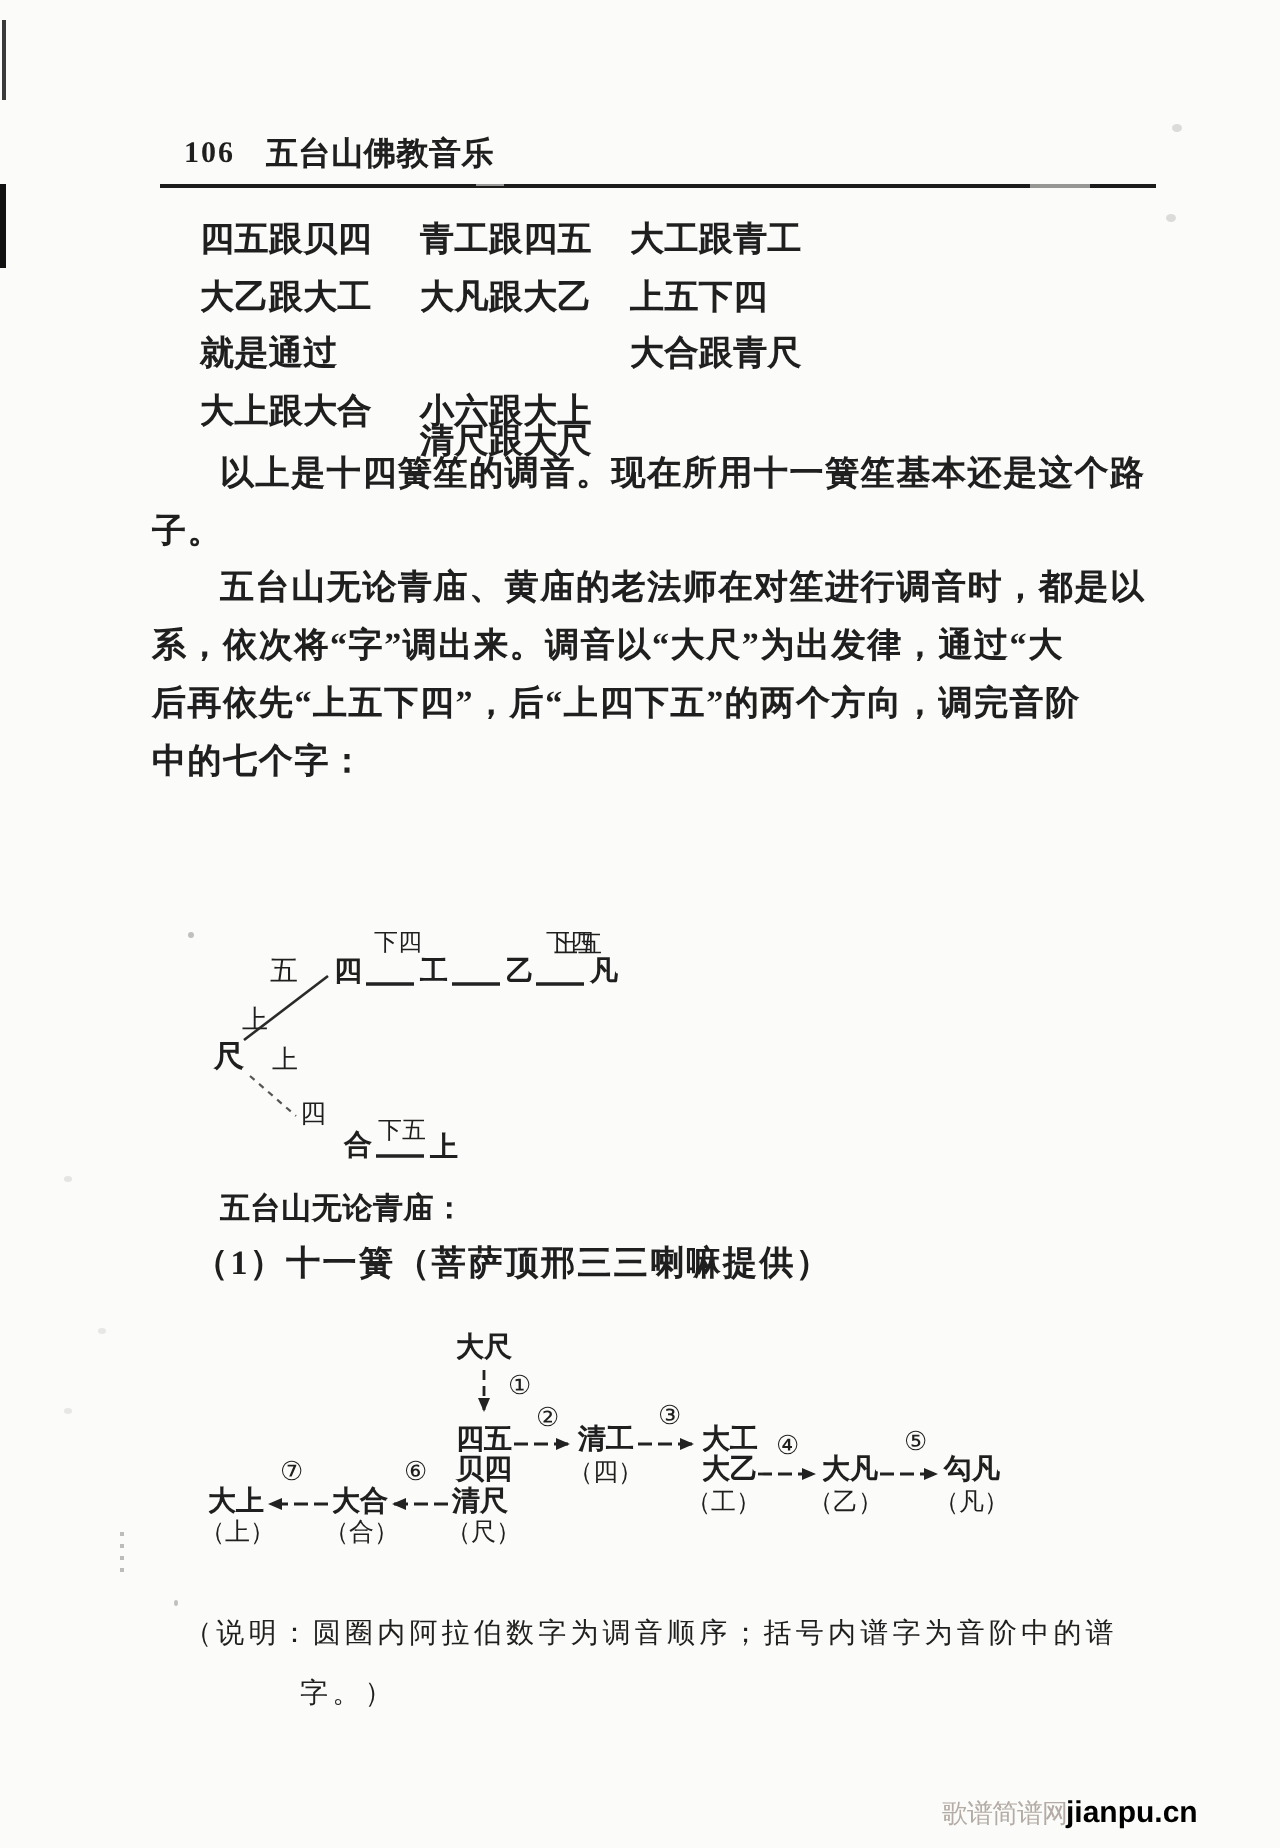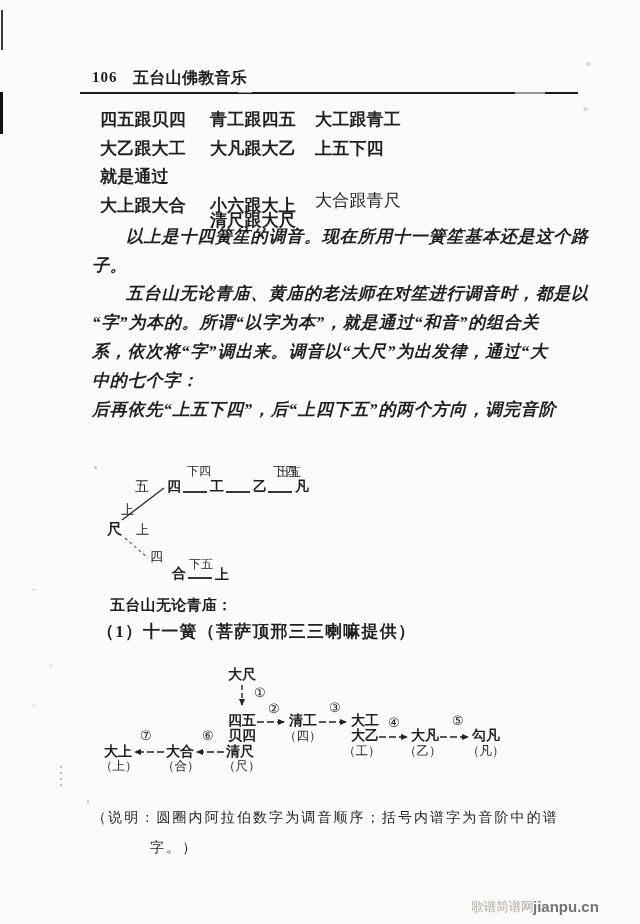--- a/index.html
+++ b/index.html
@@ -59,7 +59,7 @@
     <span class="t" style="left:315px;top:140px;font-size:17px;font-weight:700;">上五下四</span>
     <span class="t" style="left:100px;top:168px;font-size:17px;font-weight:700;">就是通过</span>
     <span class="t" style="left:210px;top:168px;font-size:17px;font-weight:700;margin-top:44px;">清尺跟大尺</span>
-    <span class="t" style="left:315px;top:168px;font-size:17px;font-weight:400;margin-top:24px;">大合跟青尺</span>
+    <span class="t" style="left:315px;top:168px;font-size:17px;font-weight:700;">大合跟青尺</span>
     <span class="t" style="left:100px;top:197px;font-size:17px;font-weight:700;">大上跟大合</span>
     <span class="t" style="left:210px;top:197px;font-size:17px;font-weight:700;">小六跟大上</span>
   </div>

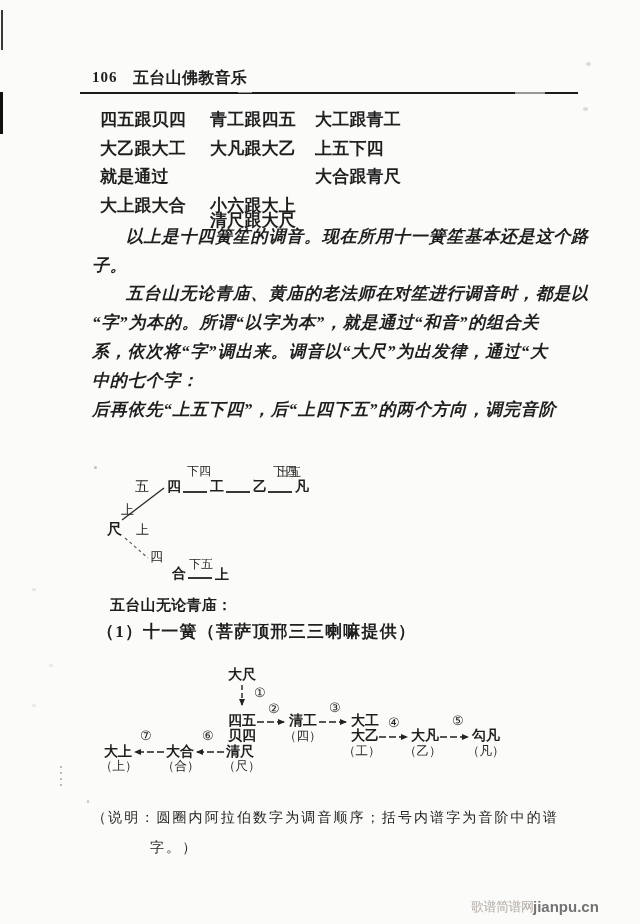--- a/index.html
+++ b/index.html
@@ -14,7 +14,7 @@
     color:#1f1f1f;
   }
   .t{position:absolute;line-height:1;white-space:nowrap;color:#1f1f1f;}
-  .para{position:absolute;left:92px;width:500px;font-style:italic;}
+  .para{position:absolute;left:76px;width:500px;}
   .para .ln{height:29px;line-height:29px;font-size:17px;letter-spacing:0.8px;font-weight:600;white-space:nowrap;}
   .para .indent{padding-left:34px;}
   .list-row span{position:absolute;font-size:17px;font-weight:700;letter-spacing:0.2px;line-height:1;}

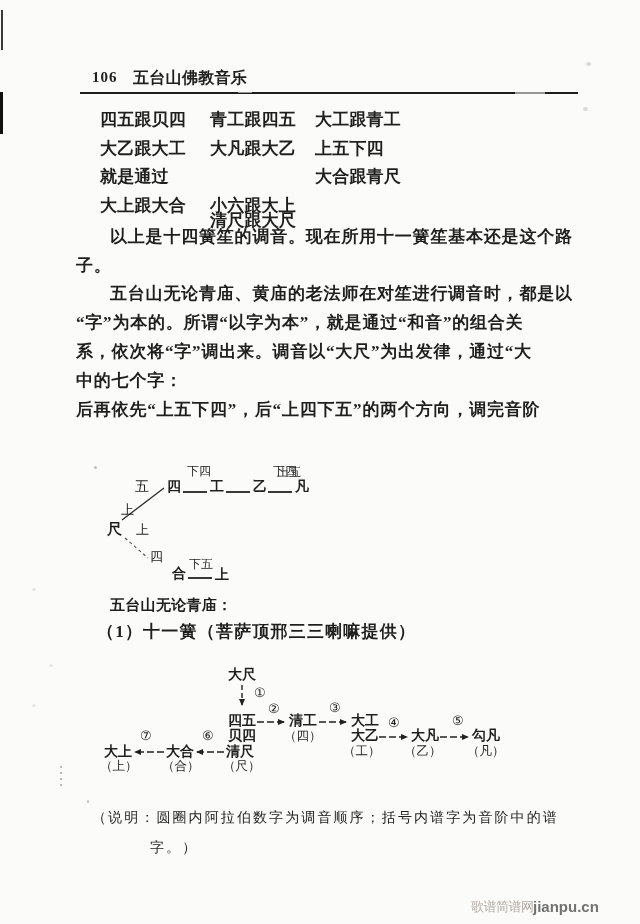--- a/index.html
+++ b/index.html
@@ -71,7 +71,6 @@
 
   <div class="para" style="top:279px;">
     <div class="ln indent">五台山无论青庙、黄庙的老法师在对笙进行调音时，都是以</div>
-    <div class="ln">“字”为本的。所谓“以字为本”，就是通过“和音”的组合关</div>
     <div class="ln">系，依次将“字”调出来。调音以“大尺”为出发律，通过“大</div>
     <div class="ln">中的七个字：</div>
     <div class="ln">后再依先“上五下四”，后“上四下五”的两个方向，调完音阶</div>

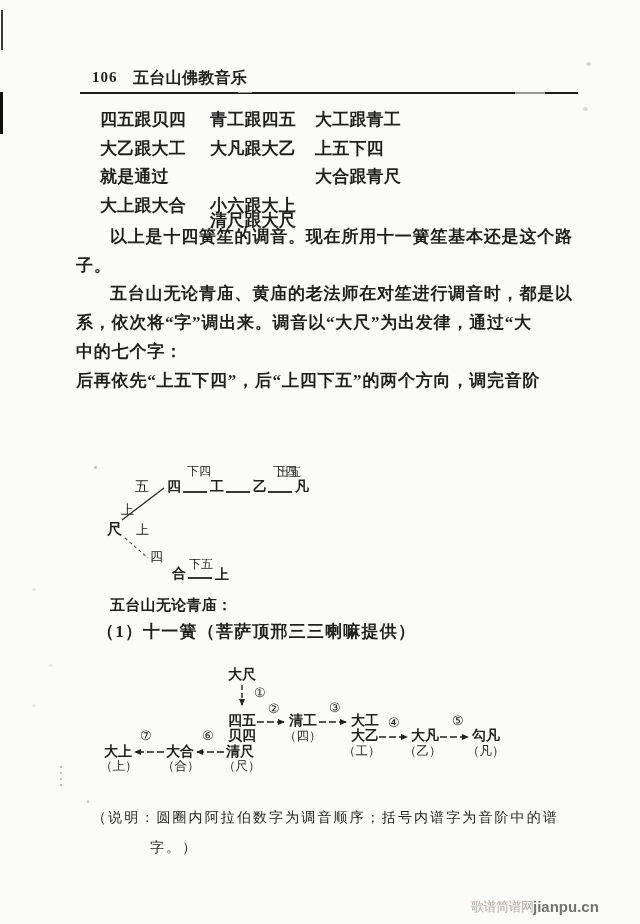--- a/index.html
+++ b/index.html
@@ -72,8 +72,8 @@
   <div class="para" style="top:279px;">
     <div class="ln indent">五台山无论青庙、黄庙的老法师在对笙进行调音时，都是以</div>
     <div class="ln">系，依次将“字”调出来。调音以“大尺”为出发律，通过“大</div>
+    <div class="ln">后再依先“上五下四”，后“上四下五”的两个方向，调完音阶</div>
     <div class="ln">中的七个字：</div>
-    <div class="ln">后再依先“上五下四”，后“上四下五”的两个方向，调完音阶</div>
   </div>
 
   <div>

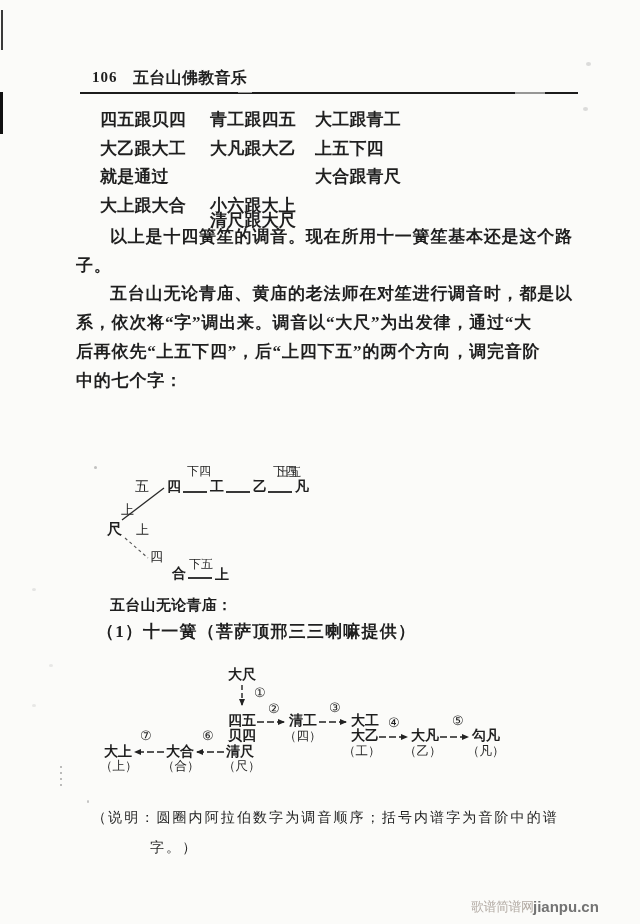--- a/index.html
+++ b/index.html
@@ -90,7 +90,7 @@
     <span class="t" style="left:230px;top:466px;font-size:12px;margin-left:47px;">上五</span>
     <span class="t" style="left:273px;top:465px;font-size:12px;">下四</span>
     <span class="t node" style="left:172px;top:567px;font-size:14px;">合</span>
-    <span class="t" style="left:189px;top:559px;font-size:12px;font-family:Liberation Mono, monospace;">下五</span>
+    <span class="t" style="left:189px;top:559px;font-size:12px;">下五</span>
     <span class="t node" style="left:215px;top:568px;font-size:14px;">上</span>
   </div>
 

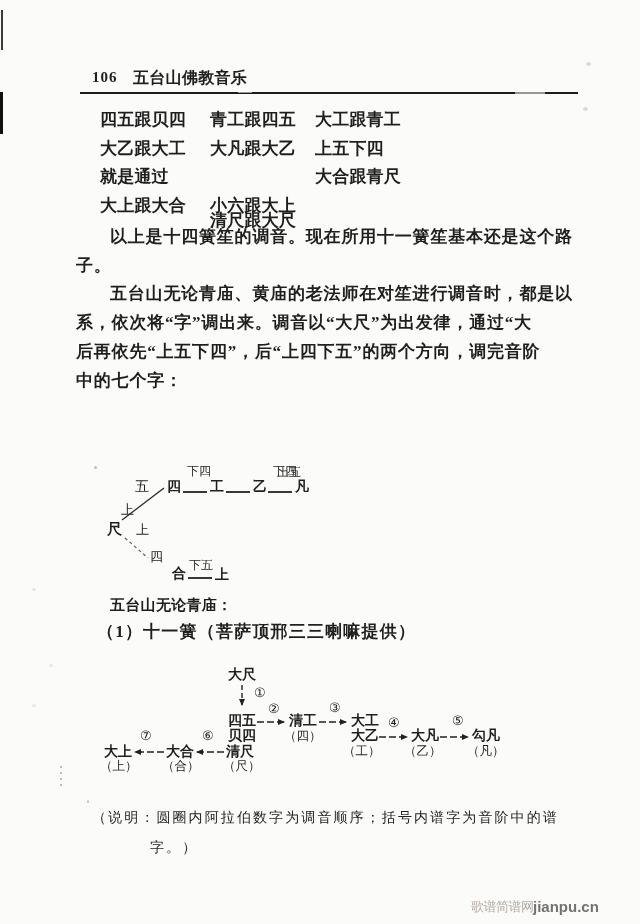--- a/index.html
+++ b/index.html
@@ -26,7 +26,7 @@
   .node{font-weight:700;}
   .badge{font-weight:400;}
   .wm-gray{color:#b3aba4;font-family:"Liberation Sans","DejaVu Sans",sans-serif;}
-  .wm-orange{color:#737373;font-family:"Liberation Sans","DejaVu Sans",sans-serif;font-weight:700;}
+  .wm-orange{color:#000000;font-family:"Liberation Sans","DejaVu Sans",sans-serif;font-weight:700;}
 </style>
 </head>
 <body>

